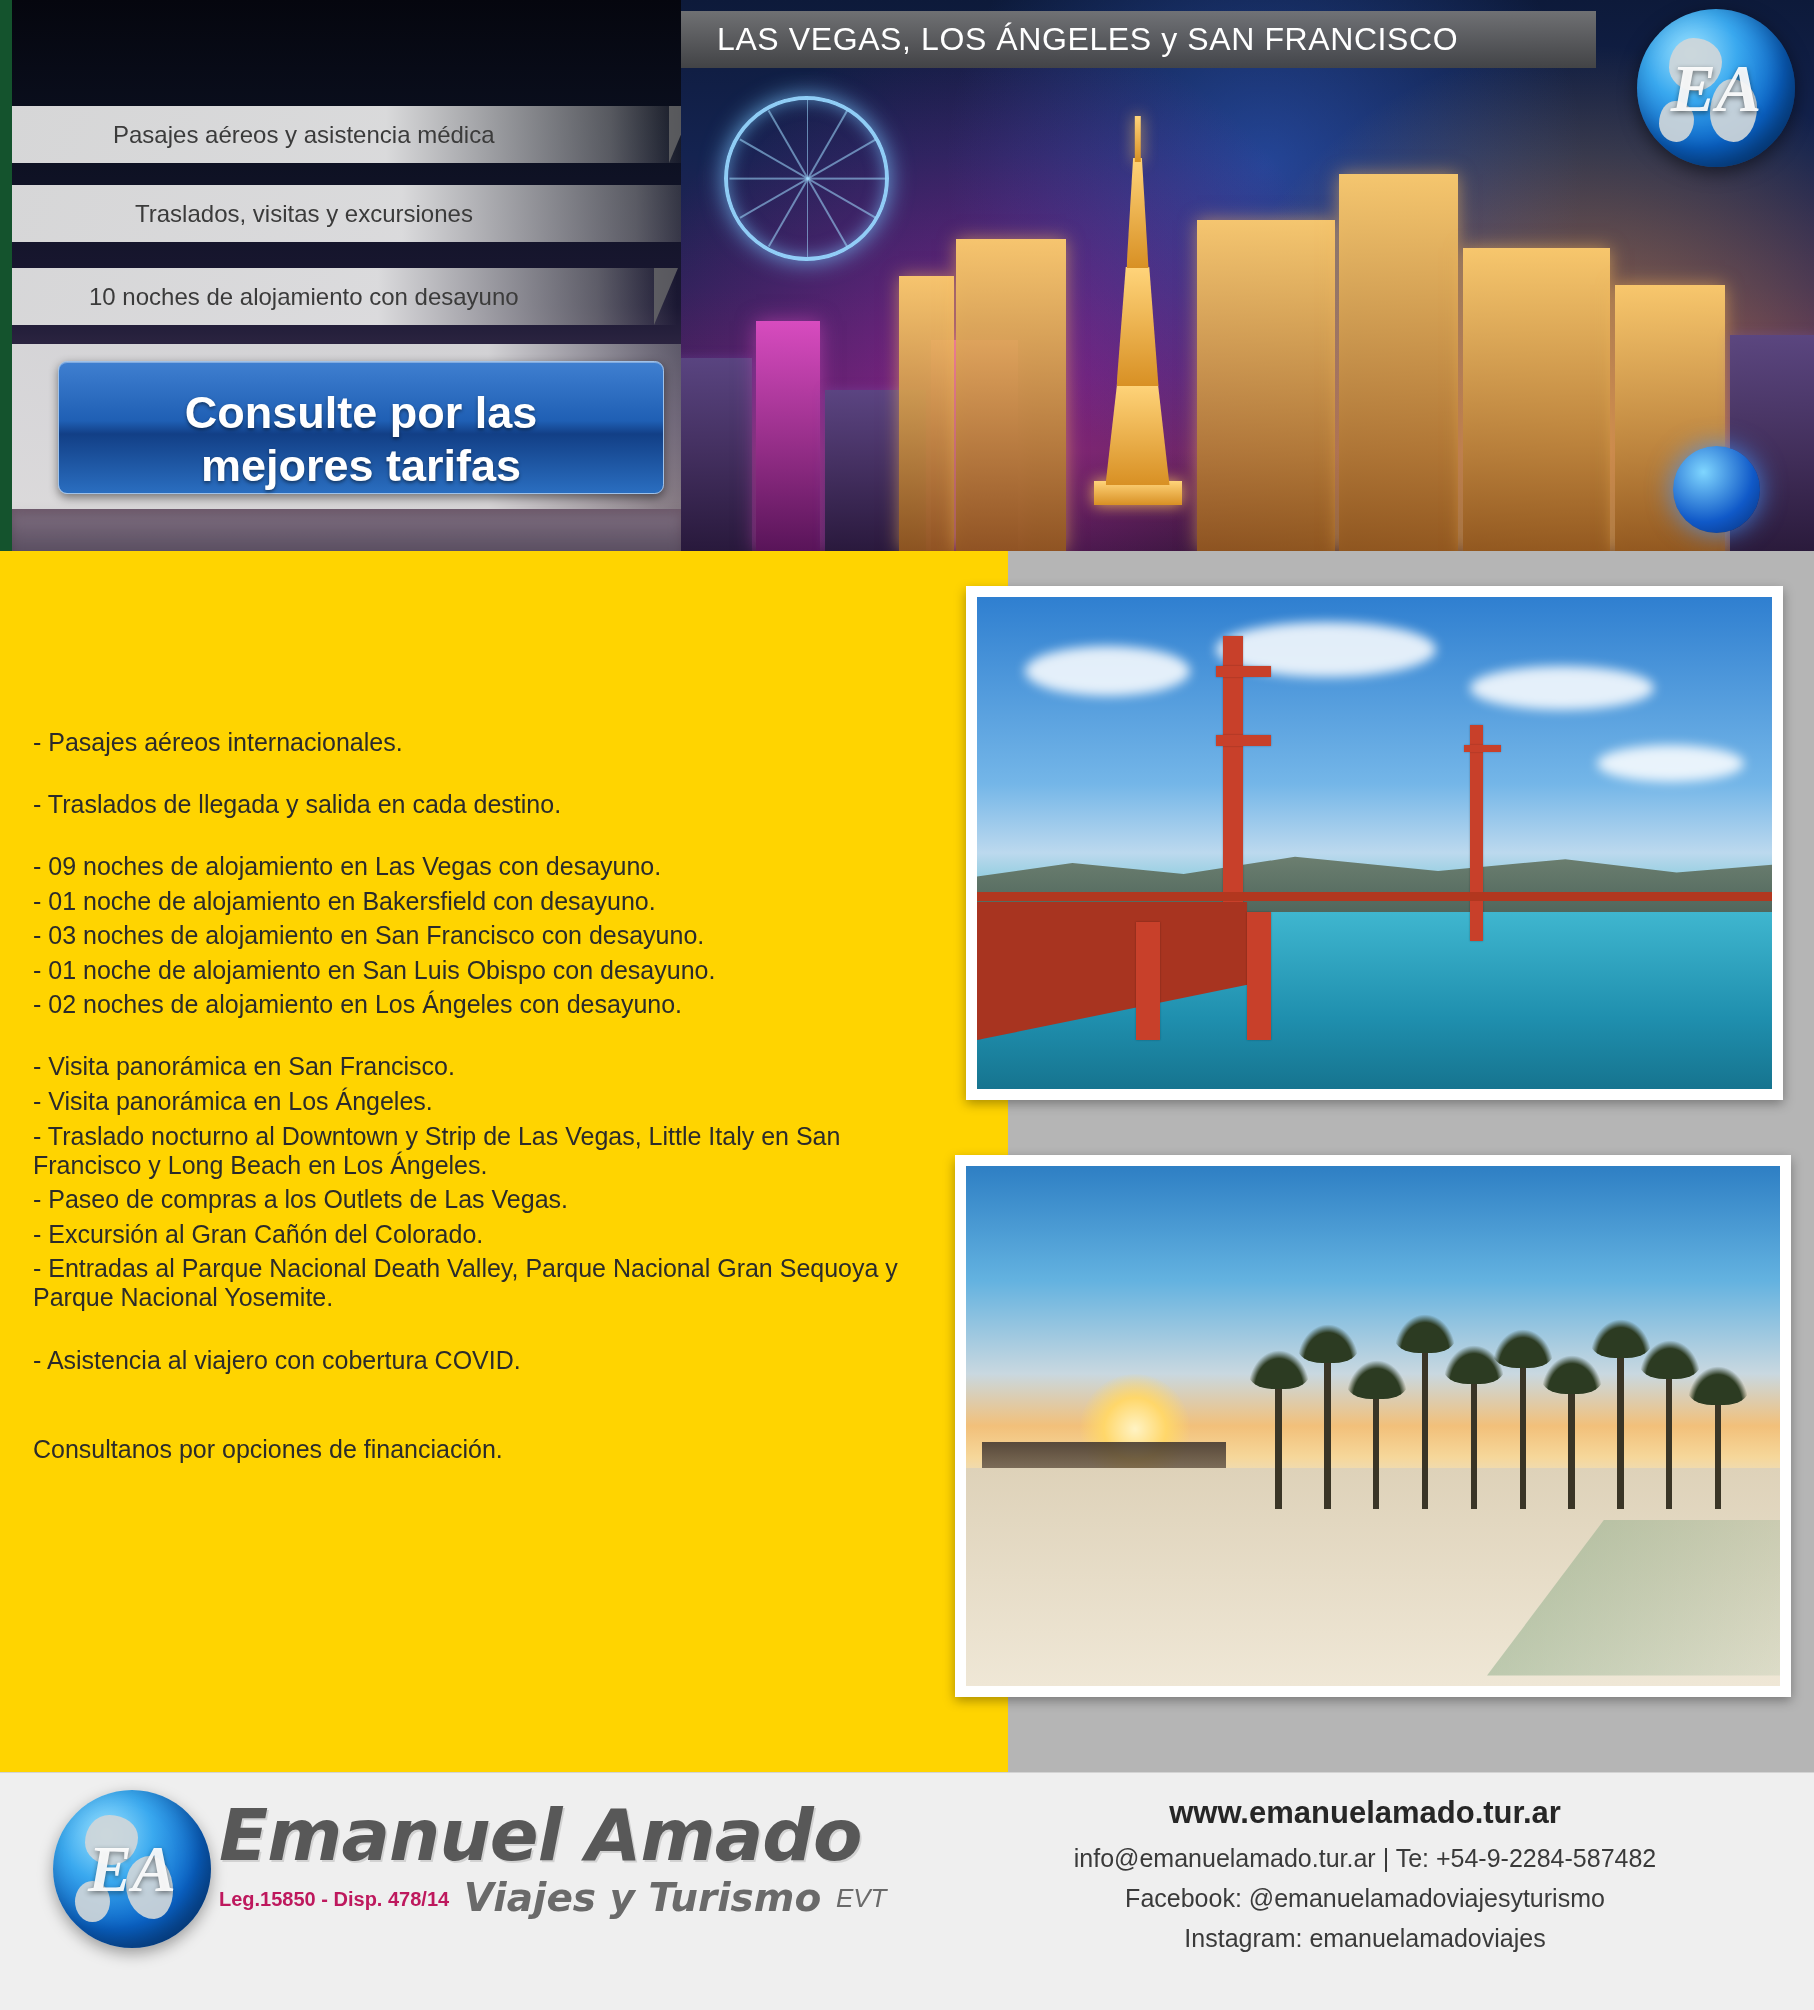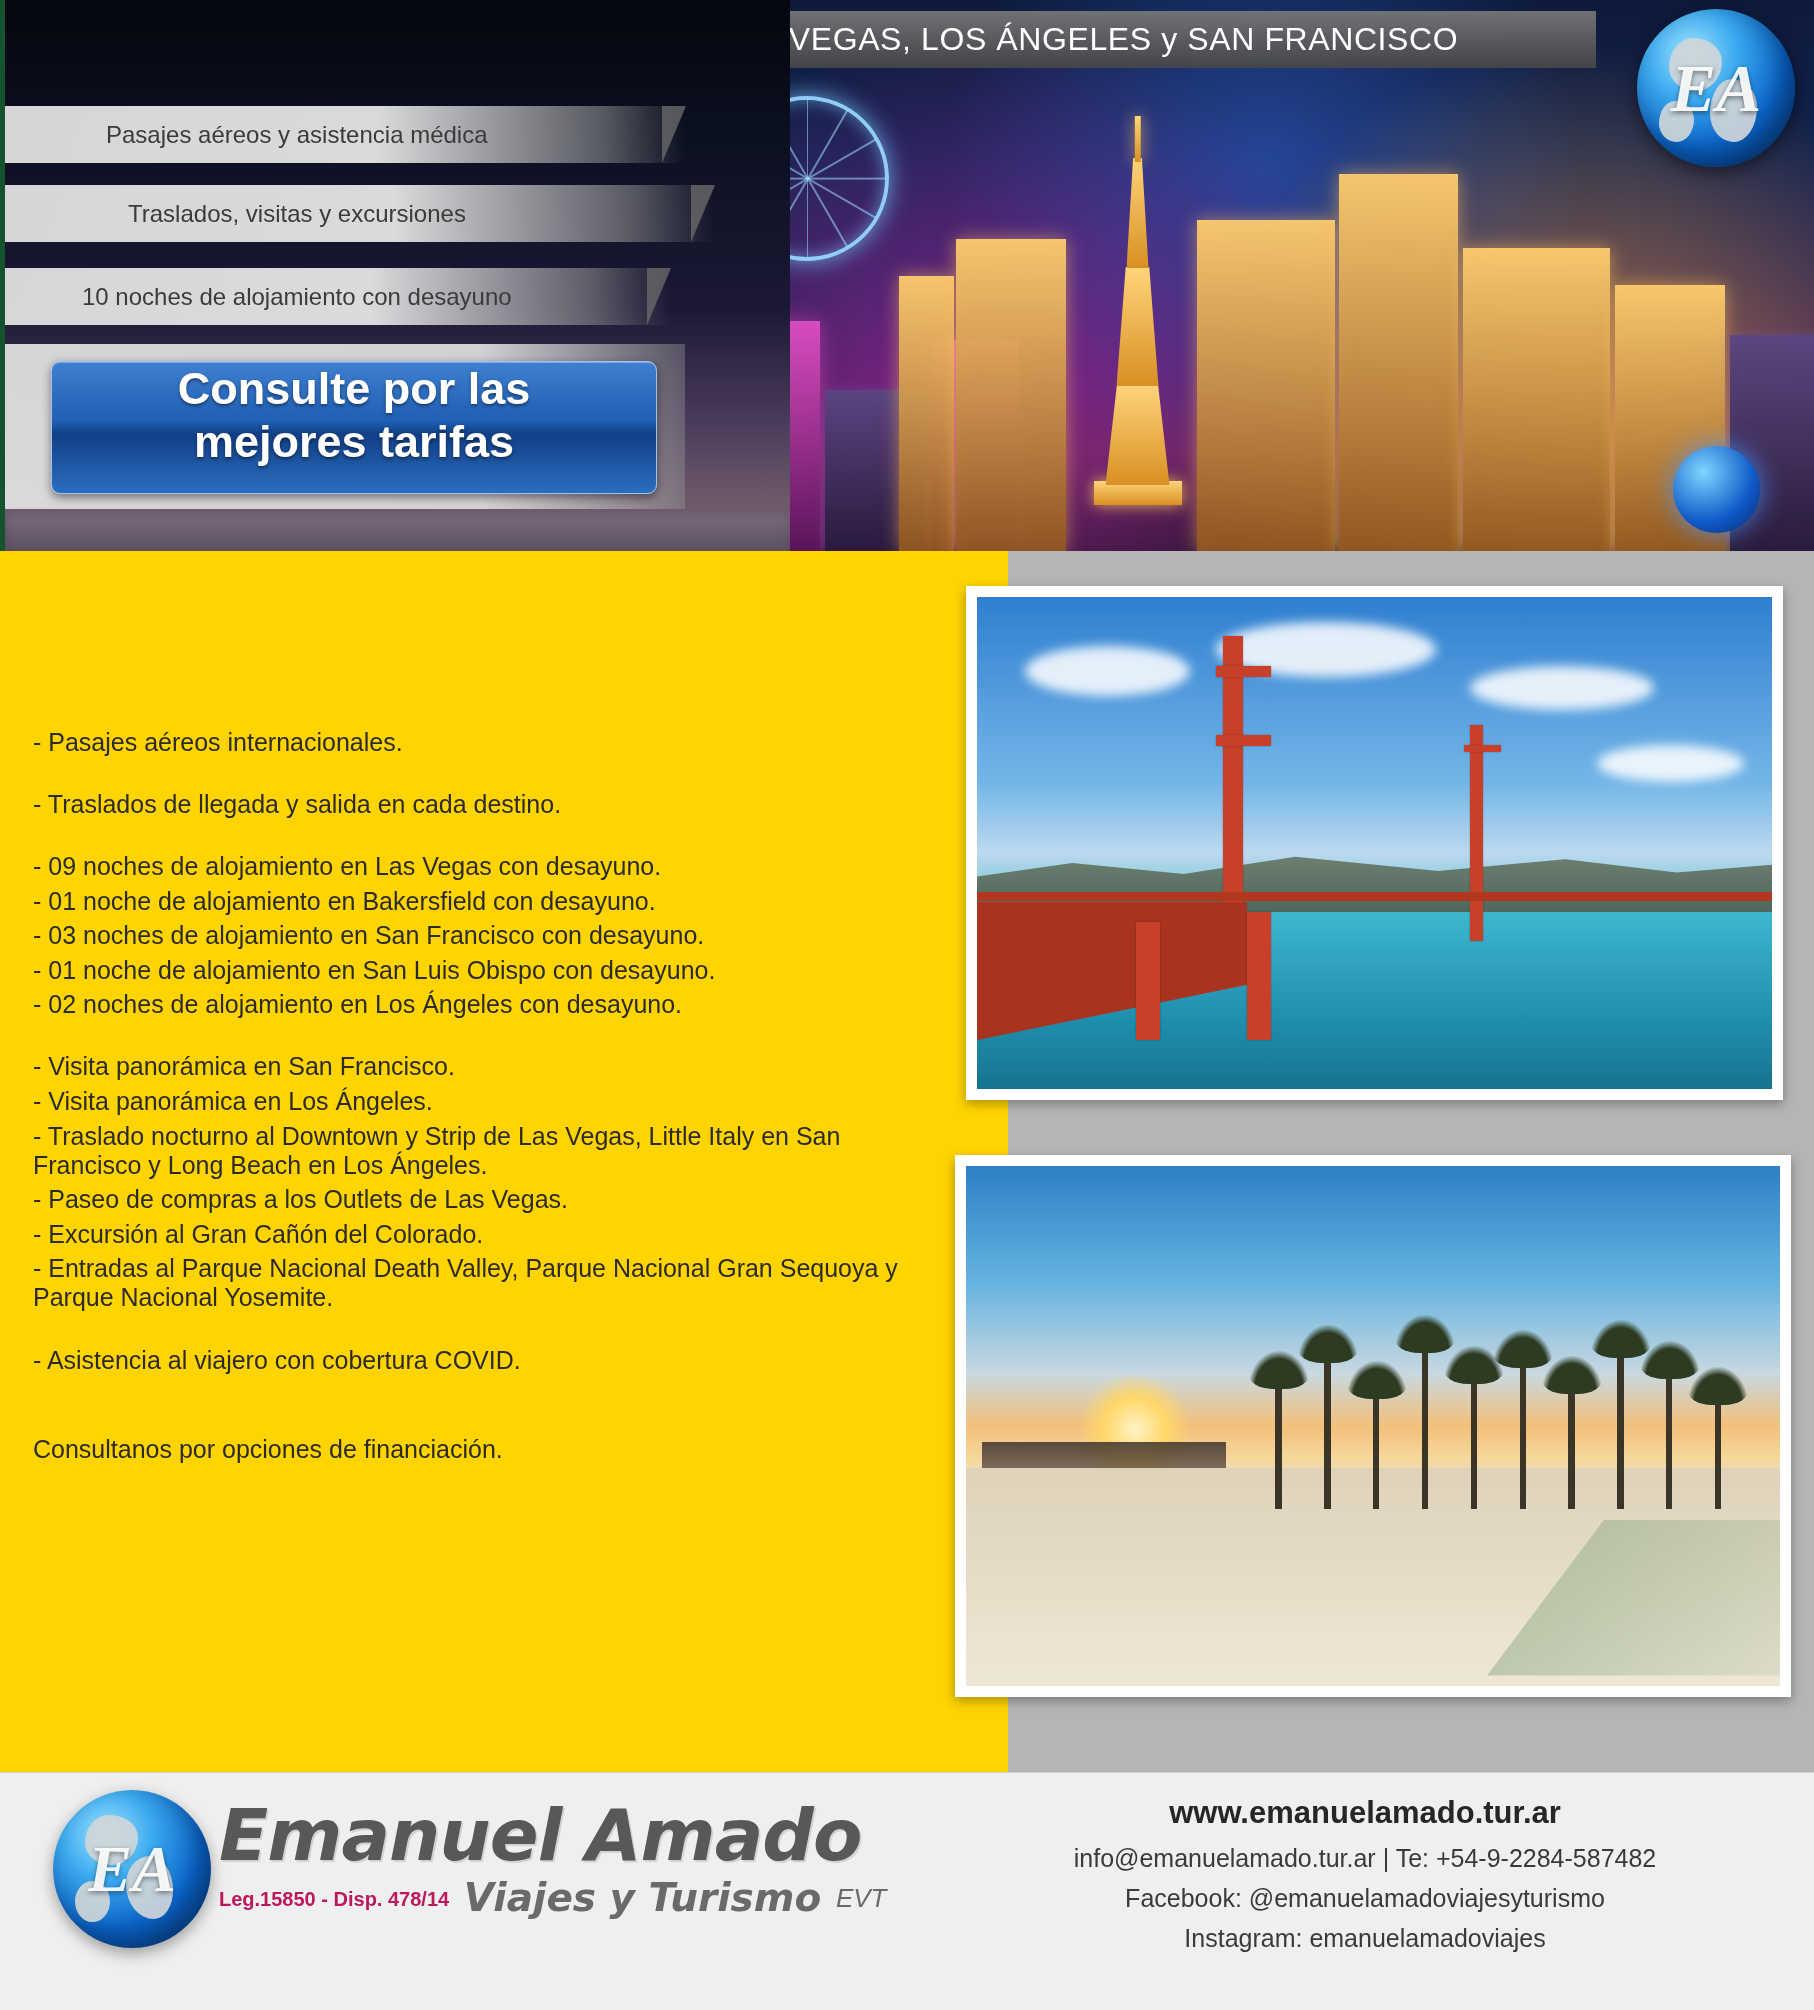--- a/index.html
+++ b/index.html
@@ -103,7 +103,7 @@
 
   
   .left-panel {
-    position:absolute; left:5px; top:0; width:785px; height:680px;
+    position:absolute; left:12px; top:0; width:669px; height:680px;
     background:linear-gradient(to bottom, #05060e 0%, #0b1020 20%, #1b1833 45%, #4a3b5a 62%, #6e5a6a 74%, #3a2f45 88%, #14101e 100%);
     overflow:hidden;
   }

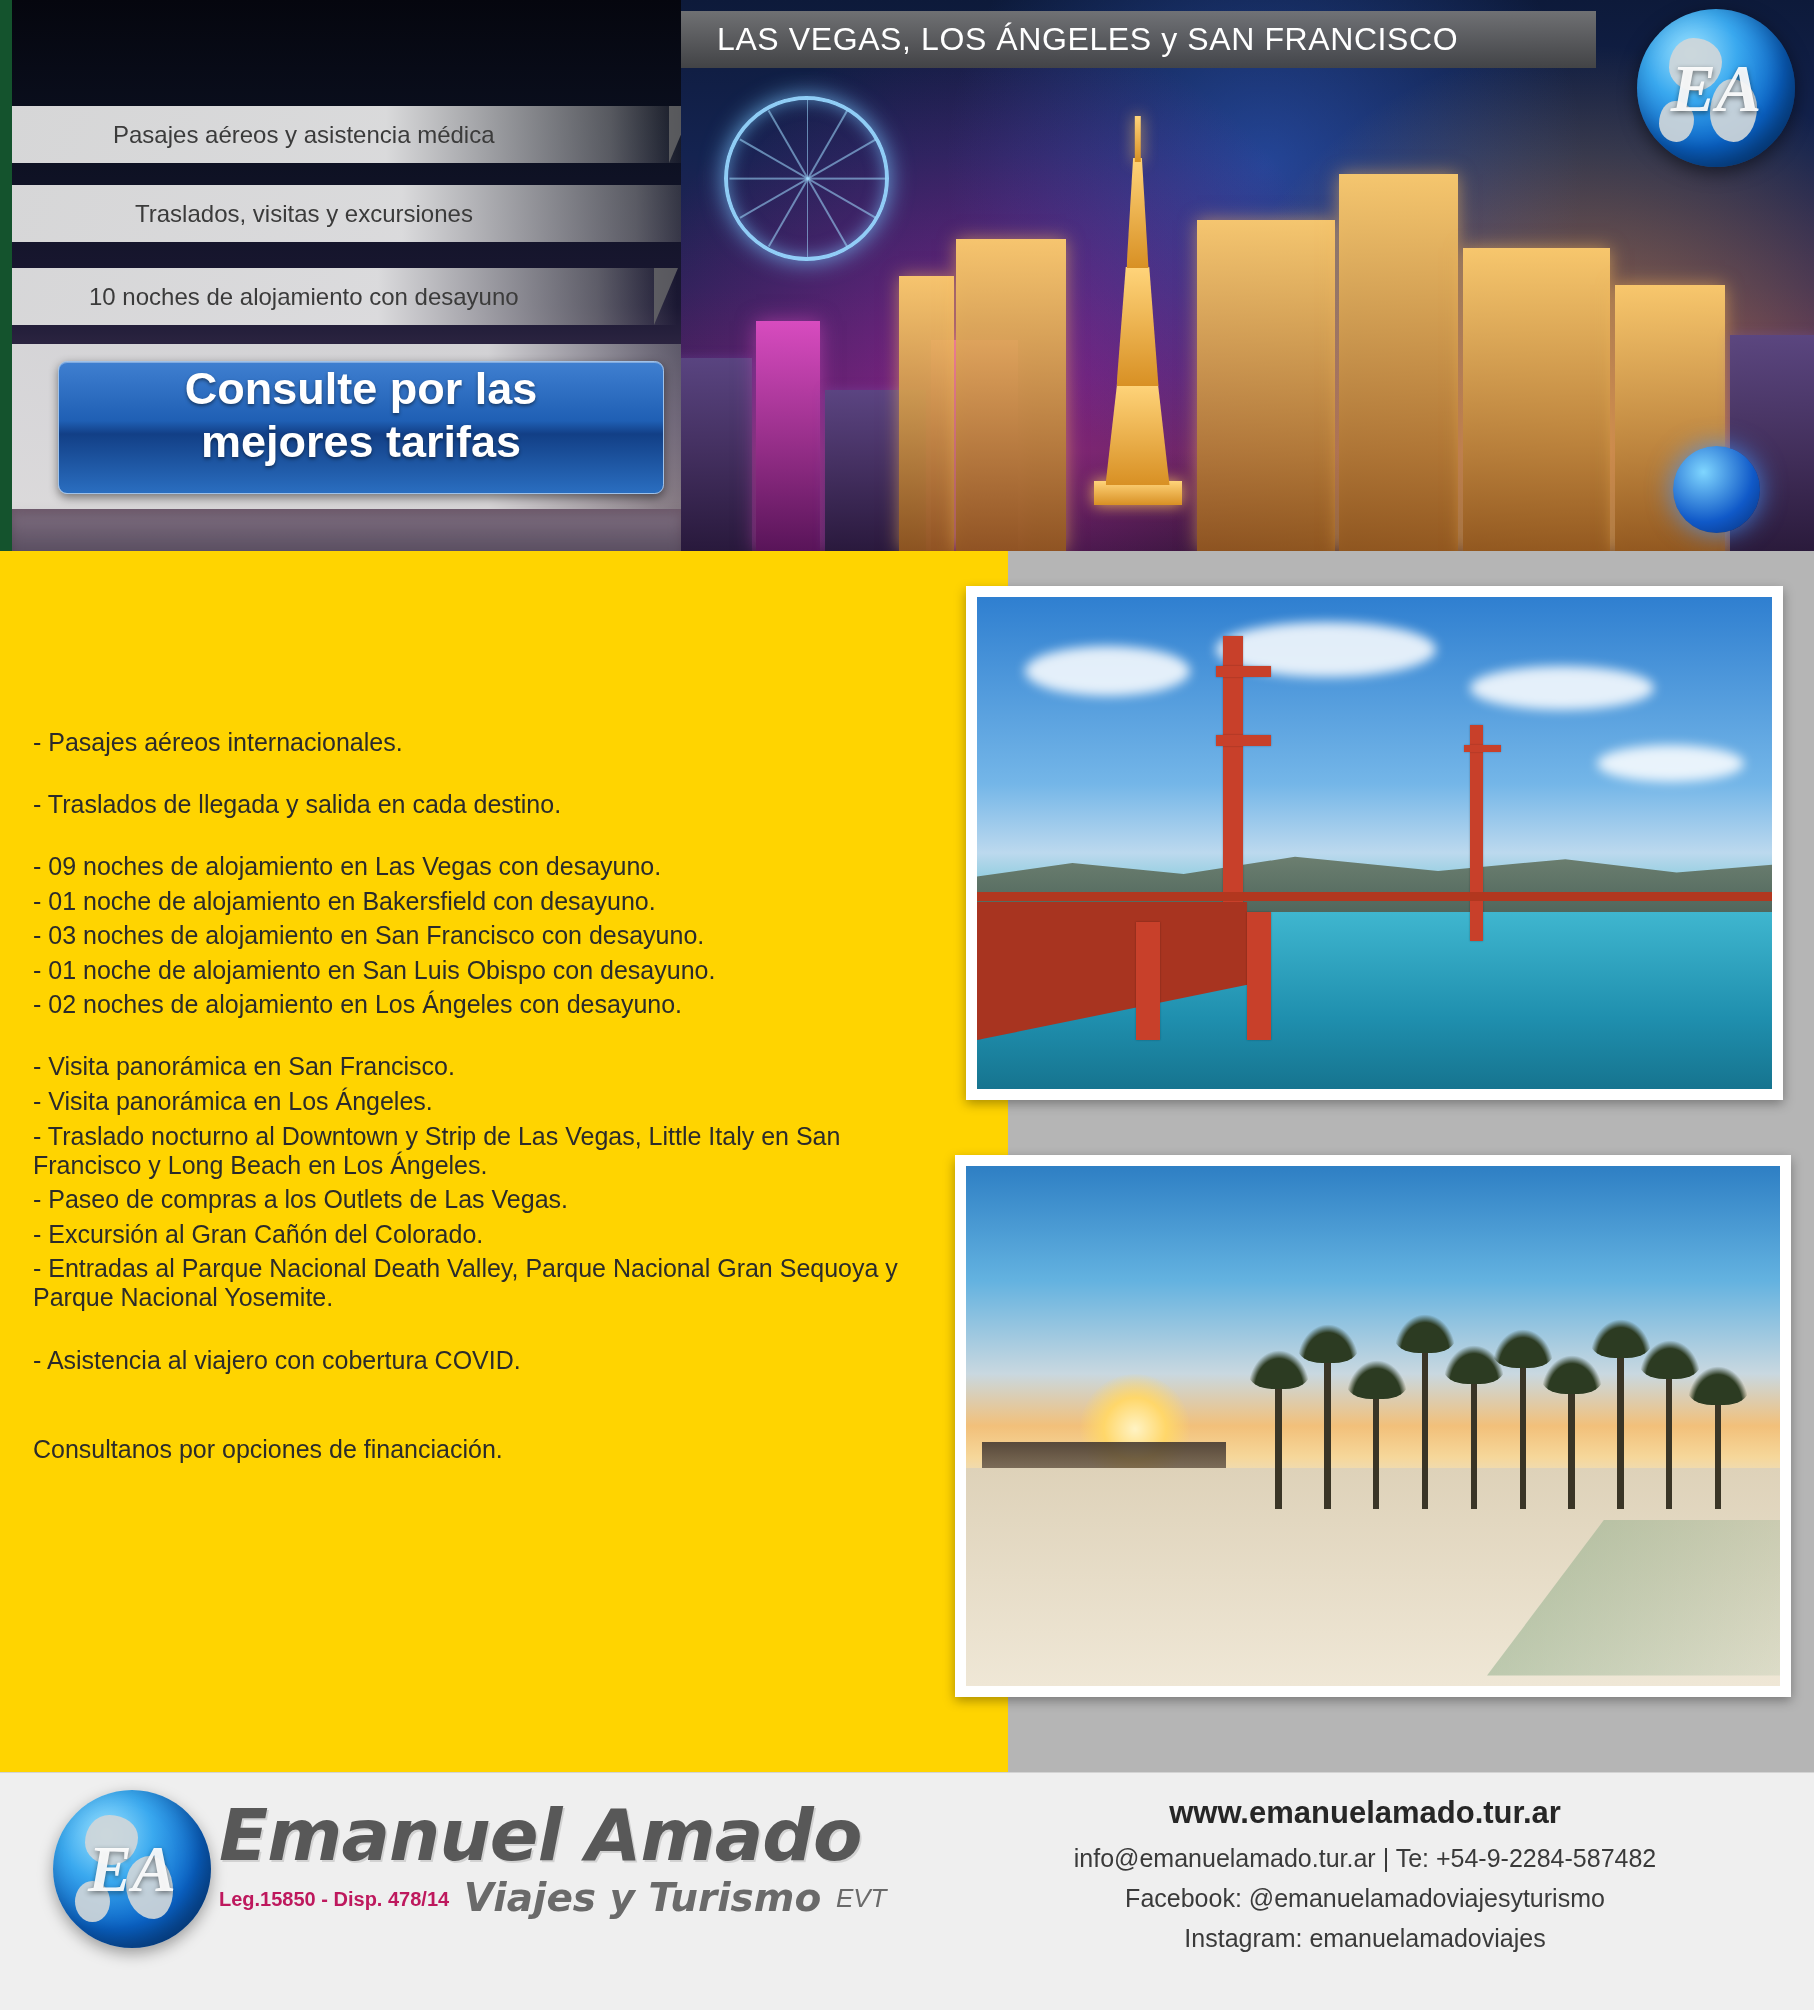--- a/index.html
+++ b/index.html
@@ -137,7 +137,7 @@
     background:linear-gradient(to bottom, #3f7fd0 0%, #1f5fb4 45%, #123f86 55%, #2a6ec0 100%);
     border:1.8px solid #9fc2ea;
     box-shadow:0 3.7px 9.2px rgba(0,0,0,0.45), inset 0 0.9px 0 rgba(255,255,255,0.35);
-    display:flex; align-items:flex-start; justify-content:center;
+    display:flex; align-items:flex-end; justify-content:center;
     text-align:center;
   }
   .cta span {

